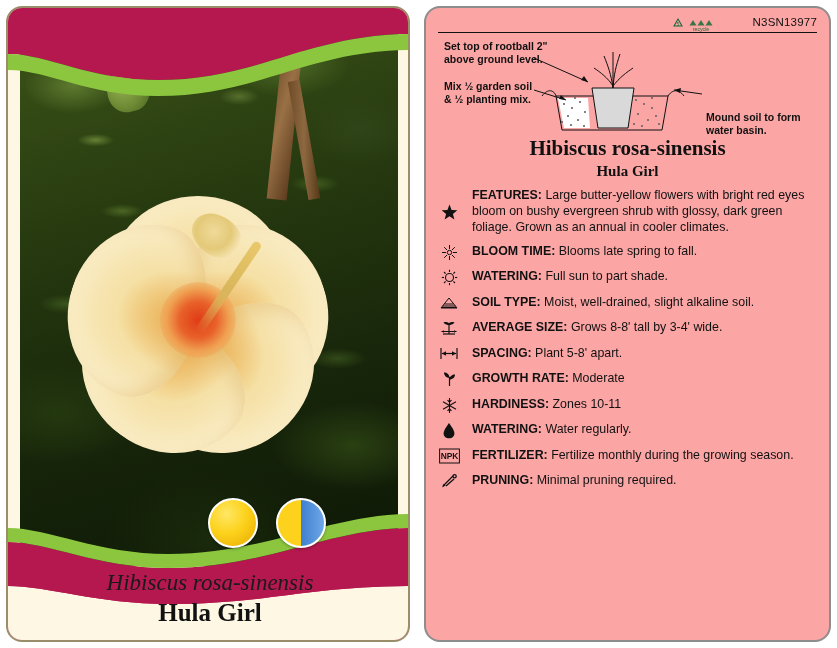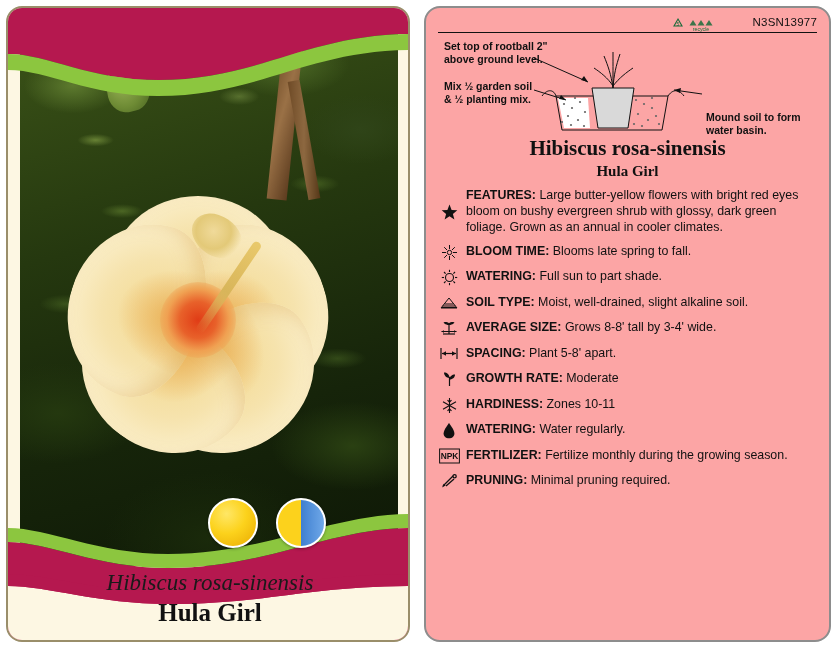--- a/index.html
+++ b/index.html
@@ -279,7 +279,7 @@
     width: 22px;
     min-width: 22px;
     height: 17px;
-    margin-right: 6px;
+    margin-right: 12px;
     display: flex;
     align-items: flex-start;
     justify-content: center;

